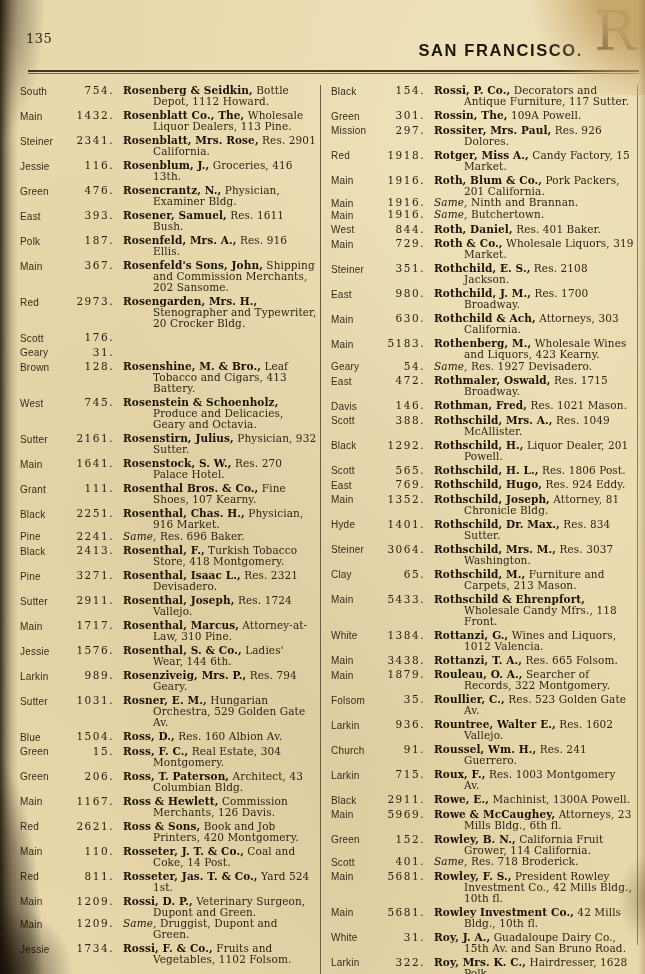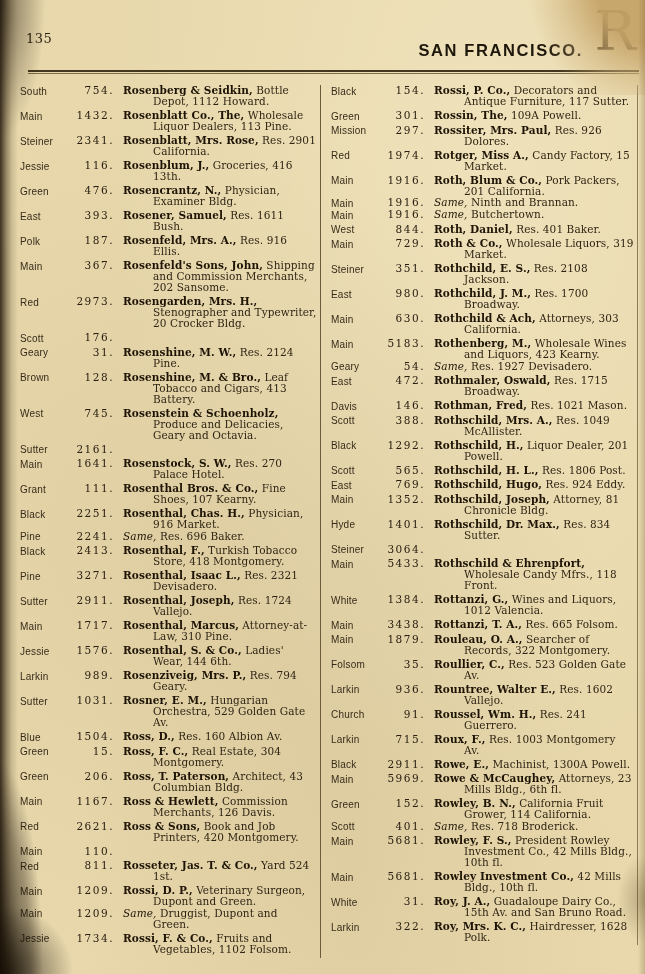--- a/index.html
+++ b/index.html
@@ -259,7 +259,7 @@
         </div>
         <div class="entry">
           <span class="ex">Red</span>
-          <span class="num">1974.</span>
+          <span class="num">1918.</span>
           <div class="txt"><span class="nm">Rotger, Miss A.,</span> <span>Candy Factory, 15 Market.</span></div>
         </div>
         <div class="entry">

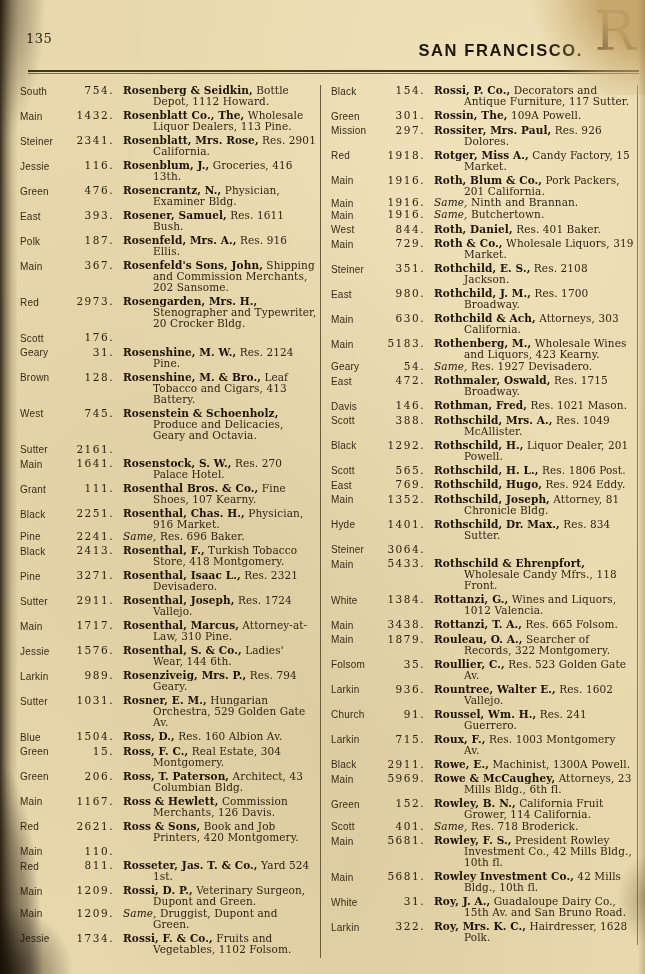--- a/index.html
+++ b/index.html
@@ -119,7 +119,6 @@
         <div class="entry">
           <span class="ex">Geary</span>
           <span class="num">31.</span>
-          <div class="txt"><span class="nm">Rosenshine, M. W.,</span> <span>Res. 2124 Pine.</span></div>
         </div>
         <div class="entry">
           <span class="ex">Brown</span>

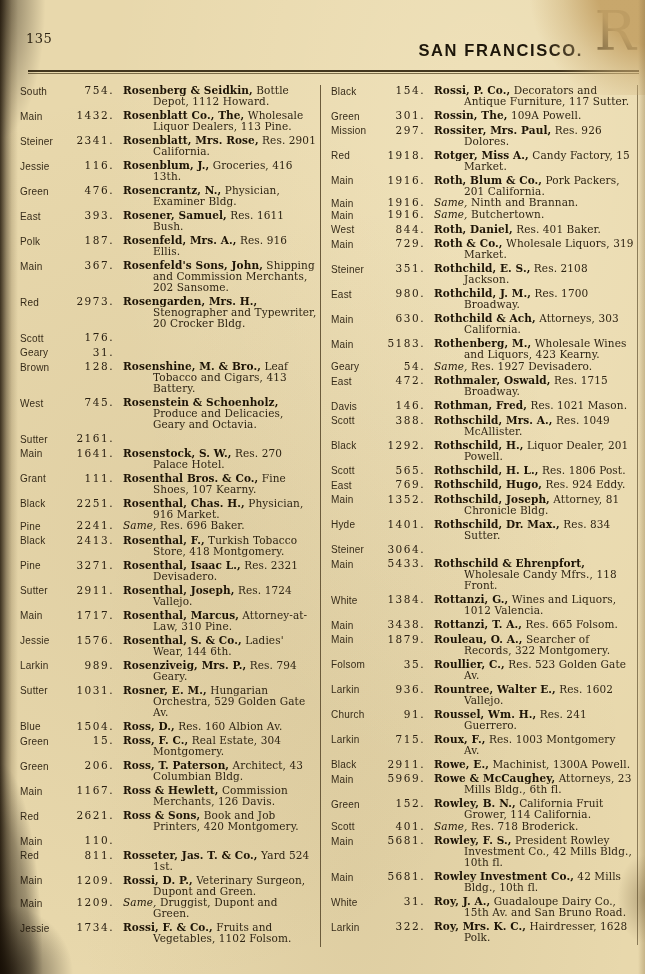--- a/index.html
+++ b/index.html
@@ -133,6 +133,7 @@
         <div class="entry">
           <span class="ex">Sutter</span>
           <span class="num">2161.</span>
+          <div class="txt"><span class="nm">Rosenstirn, Julius,</span> <span>Physician, 932 Sutter.</span></div>
         </div>
         <div class="entry">
           <span class="ex">Main</span>

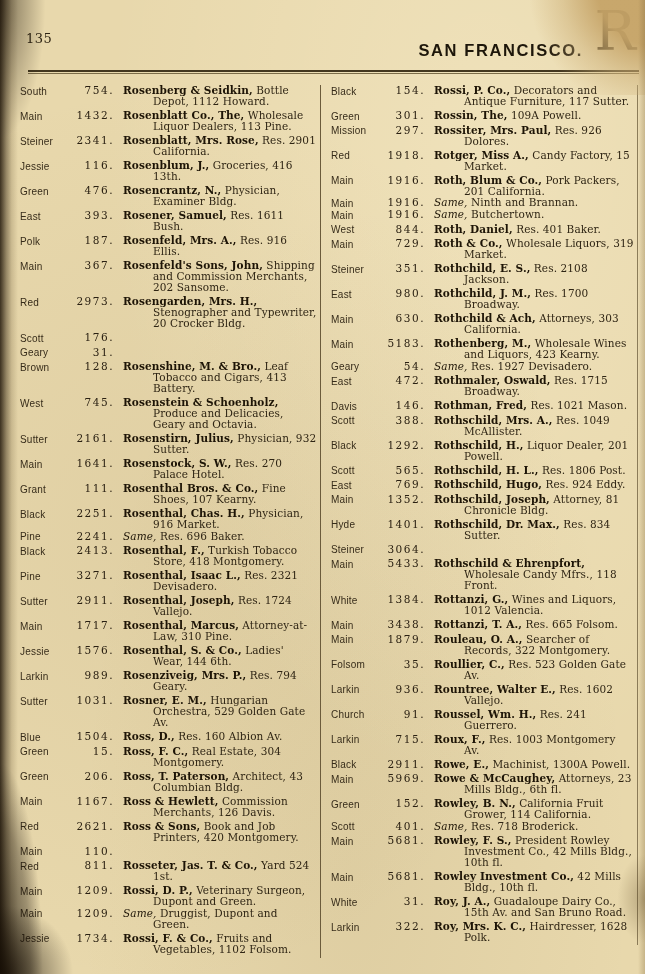--- a/index.html
+++ b/index.html
@@ -355,6 +355,7 @@
         <div class="entry">
           <span class="ex">Steiner</span>
           <span class="num">3064.</span>
+          <div class="txt"><span class="nm">Rothschild, Mrs. M.,</span> <span>Res. 3037 Washington.</span></div>
         </div>
         <div class="entry">
           <span class="ex">Main</span>

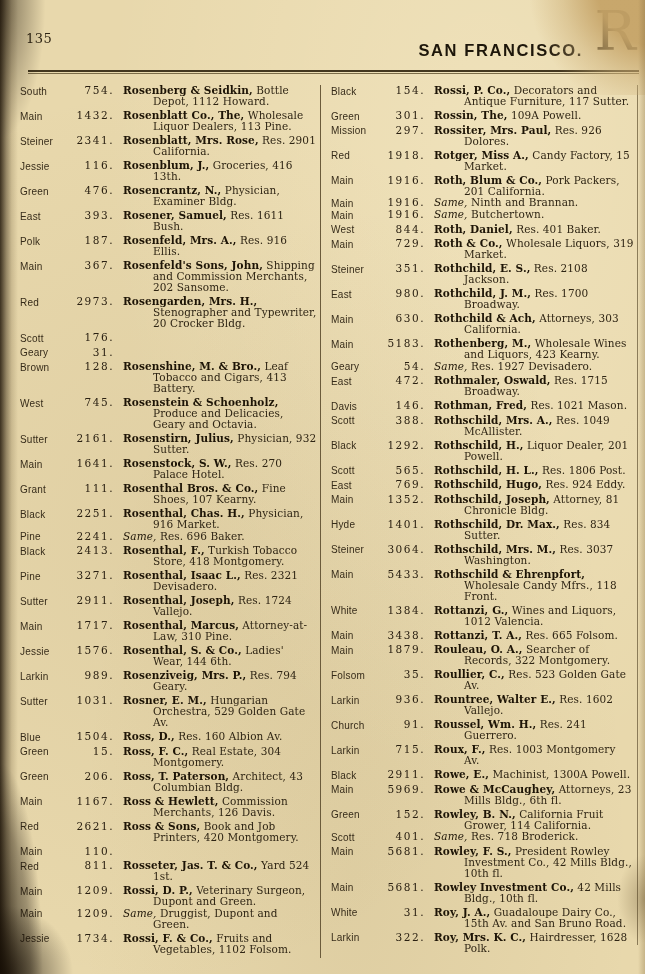--- a/index.html
+++ b/index.html
@@ -358,6 +358,11 @@
           <div class="txt"><span class="nm">Rothschild, Mrs. M.,</span> <span>Res. 3037 Washington.</span></div>
         </div>
         <div class="entry">
+          <span class="ex">Clay</span>
+          <span class="num">65.</span>
+          <div class="txt"><span class="nm">Rothschild, M.,</span> <span>Furniture and Carpets, 213 Mason.</span></div>
+        </div>
+        <div class="entry">
           <span class="ex">Main</span>
           <span class="num">5433.</span>
           <div class="txt"><span class="nm">Rothschild &amp; Ehrenpfort,</span> <span>Wholesale Candy Mfrs., 118 Front.</span></div>

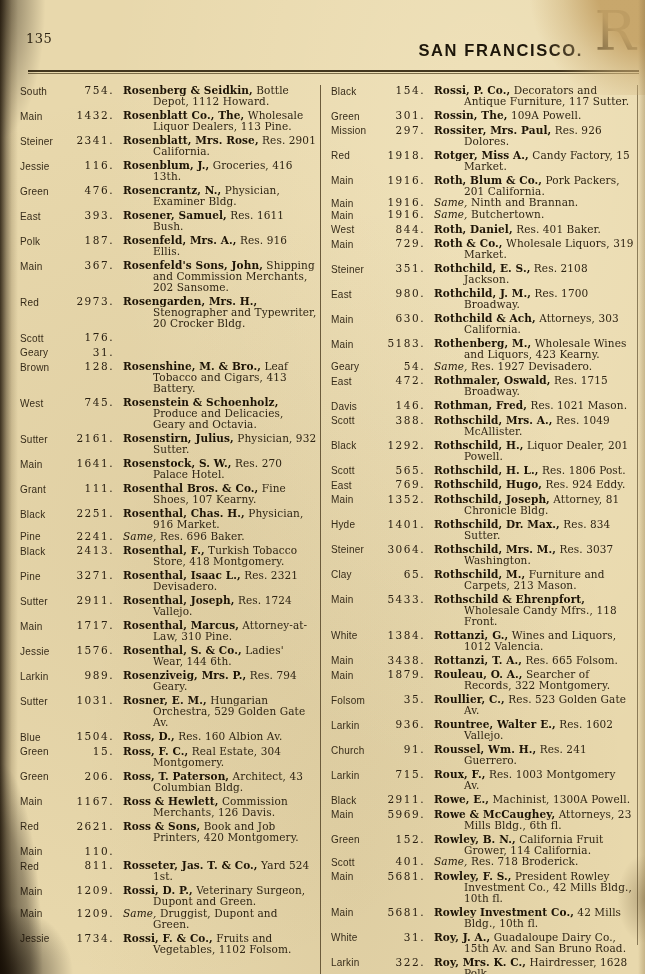--- a/index.html
+++ b/index.html
@@ -218,6 +218,7 @@
         <div class="entry">
           <span class="ex">Main</span>
           <span class="num">110.</span>
+          <div class="txt"><span class="nm">Rosseter, J. T. &amp; Co.,</span> <span>Coal and Coke, 14 Post.</span></div>
         </div>
         <div class="entry">
           <span class="ex">Red</span>

